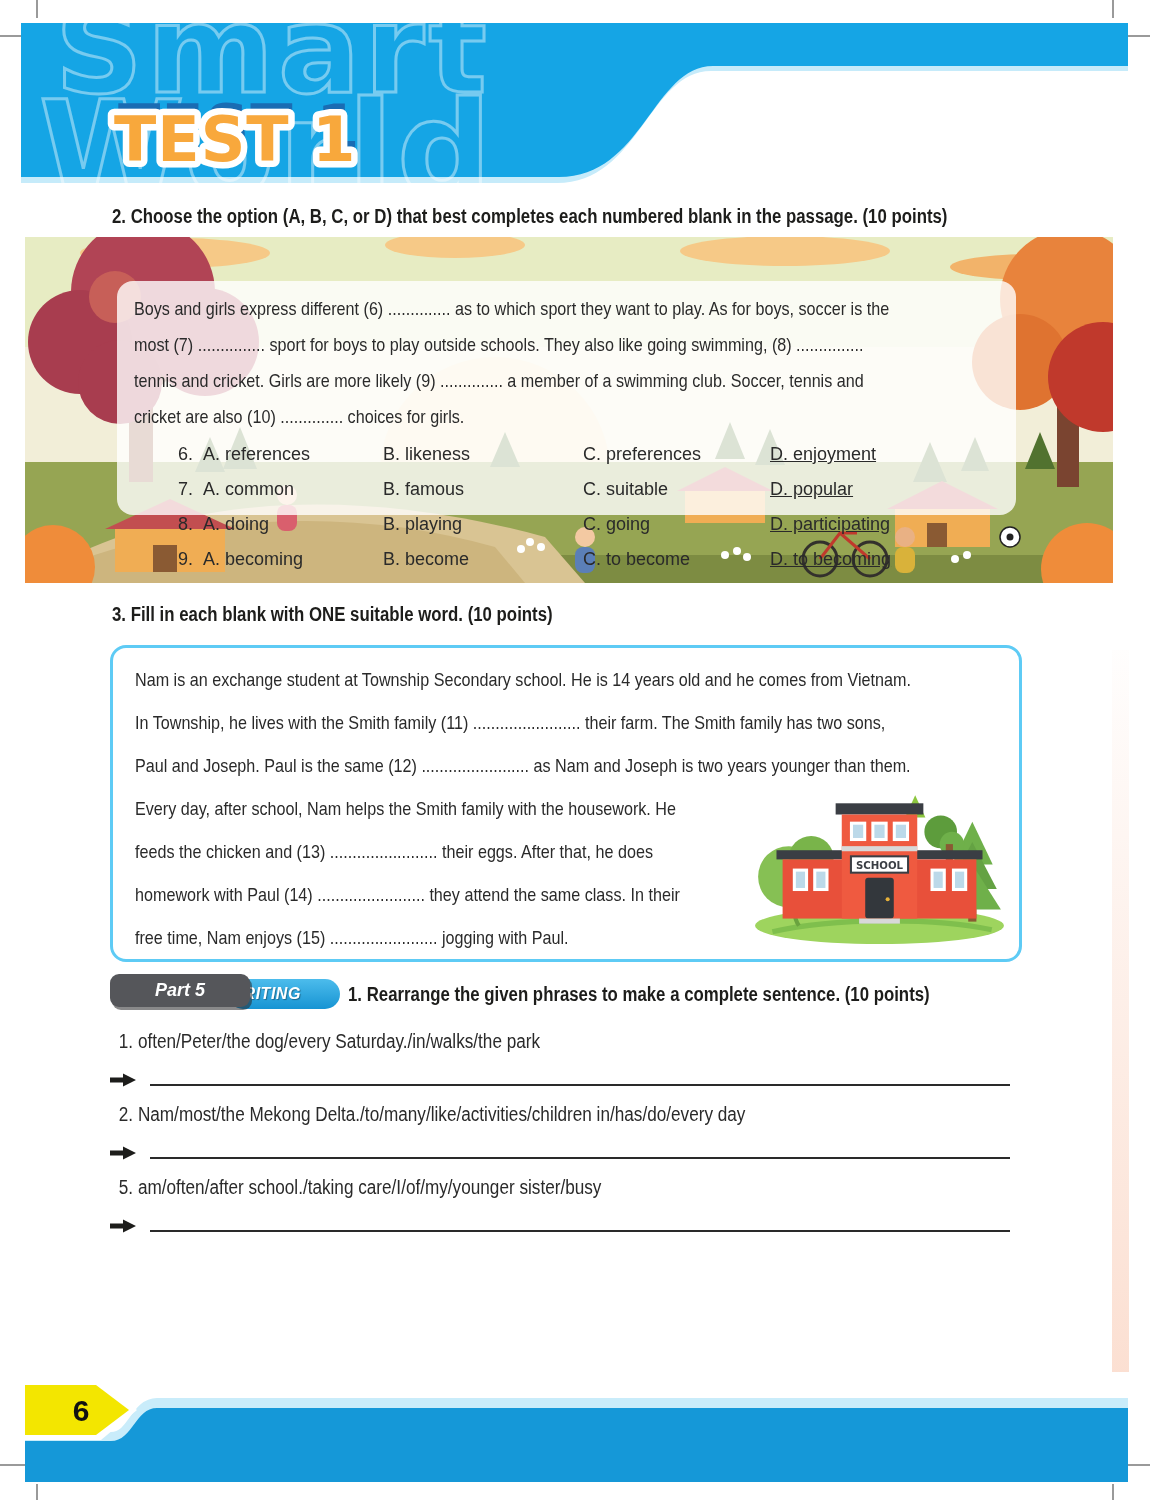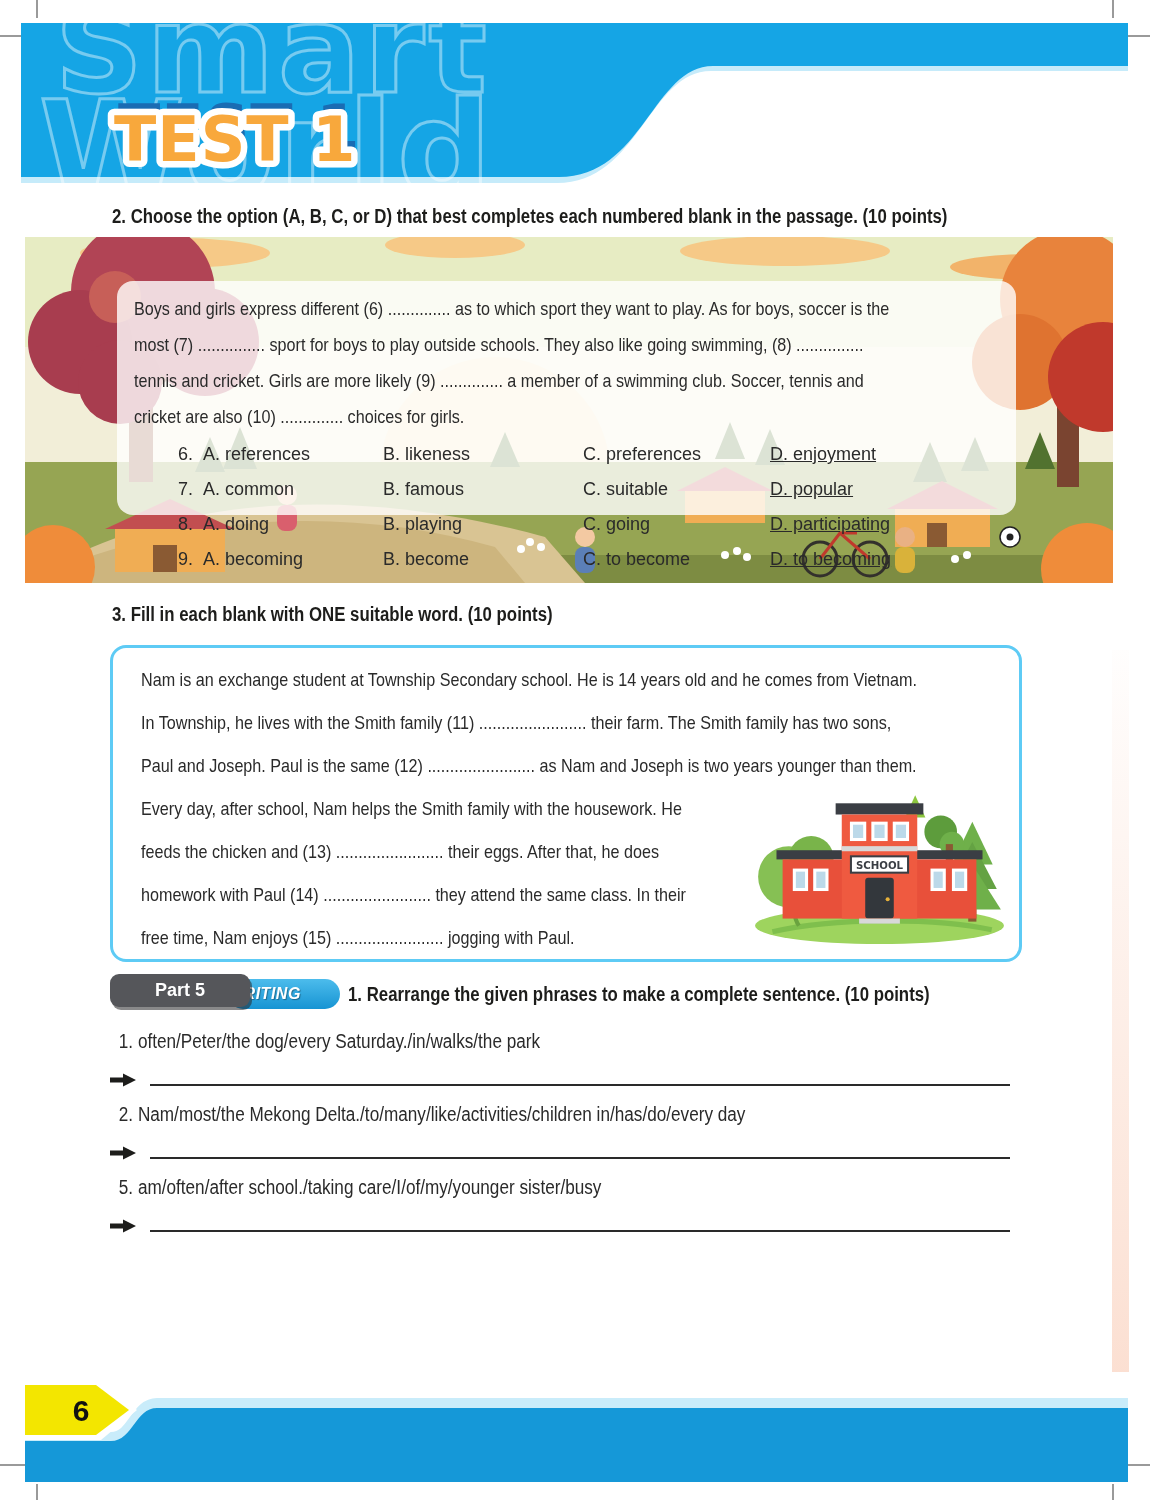--- a/index.html
+++ b/index.html
@@ -44,7 +44,7 @@
   
   #box3{position:absolute;left:110px;top:645px;width:912px;height:317px;background:#fff;
         border:3px solid #5ecbf5;border-radius:16px;box-sizing:border-box;}
-  #box3-text{padding:10px 0 0 28px;}
+  #box3-text{padding:10px 0 0 22px;}
   .p3-line{height:43px;display:flex;align-items:center;white-space:nowrap;font-size:19px;
            transform:scaleX(0.85);transform-origin:left center;color:#2a2a2a;}
   #school{position:absolute;right:12px;bottom:12px;width:255px;height:165px;}

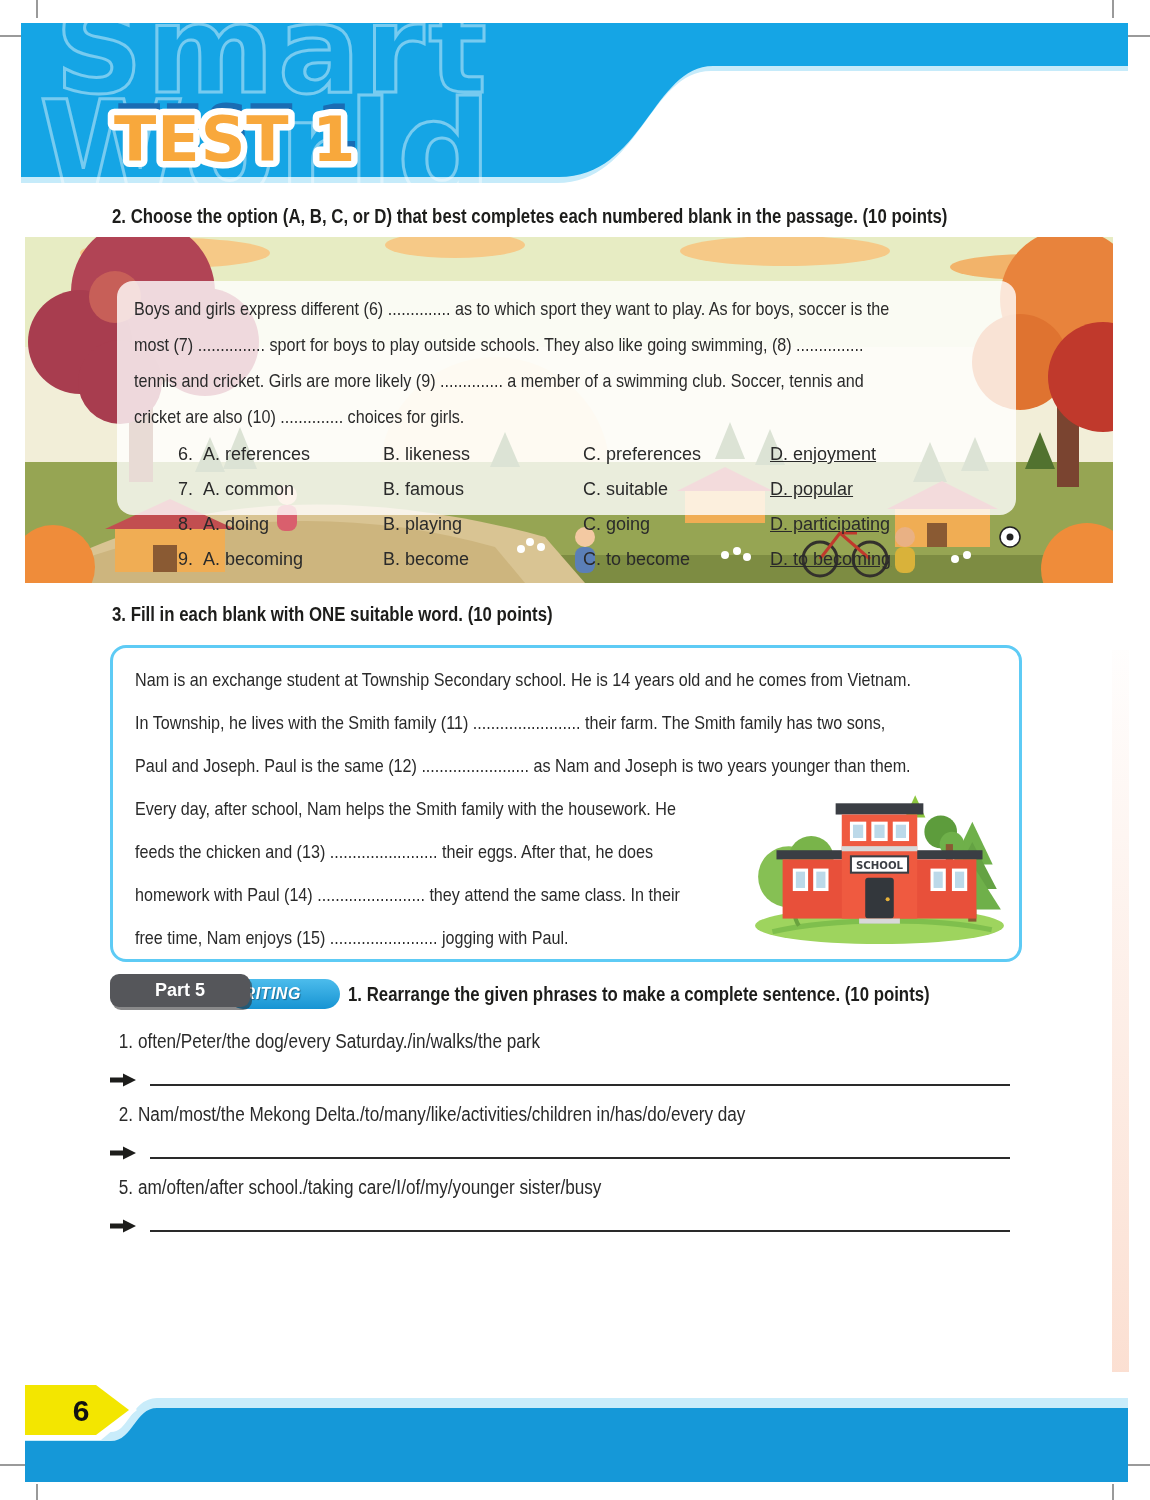--- a/index.html
+++ b/index.html
@@ -56,7 +56,7 @@
         text-shadow:1px 1px 1px rgba(0,0,0,0.35);z-index:1;}
   #part-badge{position:absolute;left:110px;top:974px;width:140px;height:33px;border-radius:9px;
         background:#55565a;box-shadow:2px 3px 0 rgba(40,40,42,0.55);display:flex;align-items:center;
-        justify-content:center;color:#fff;font-weight:bold;font-size:18px;z-index:2;}
+        justify-content:center;color:#fff;font-weight:bold;font-style:italic;font-size:18px;z-index:2;}
   #writing-heading{position:absolute;left:348px;top:983px;font-weight:bold;font-size:20px;
         white-space:nowrap;transform:scaleX(0.84);transform-origin:left center;color:#1d1d1b;}
 

